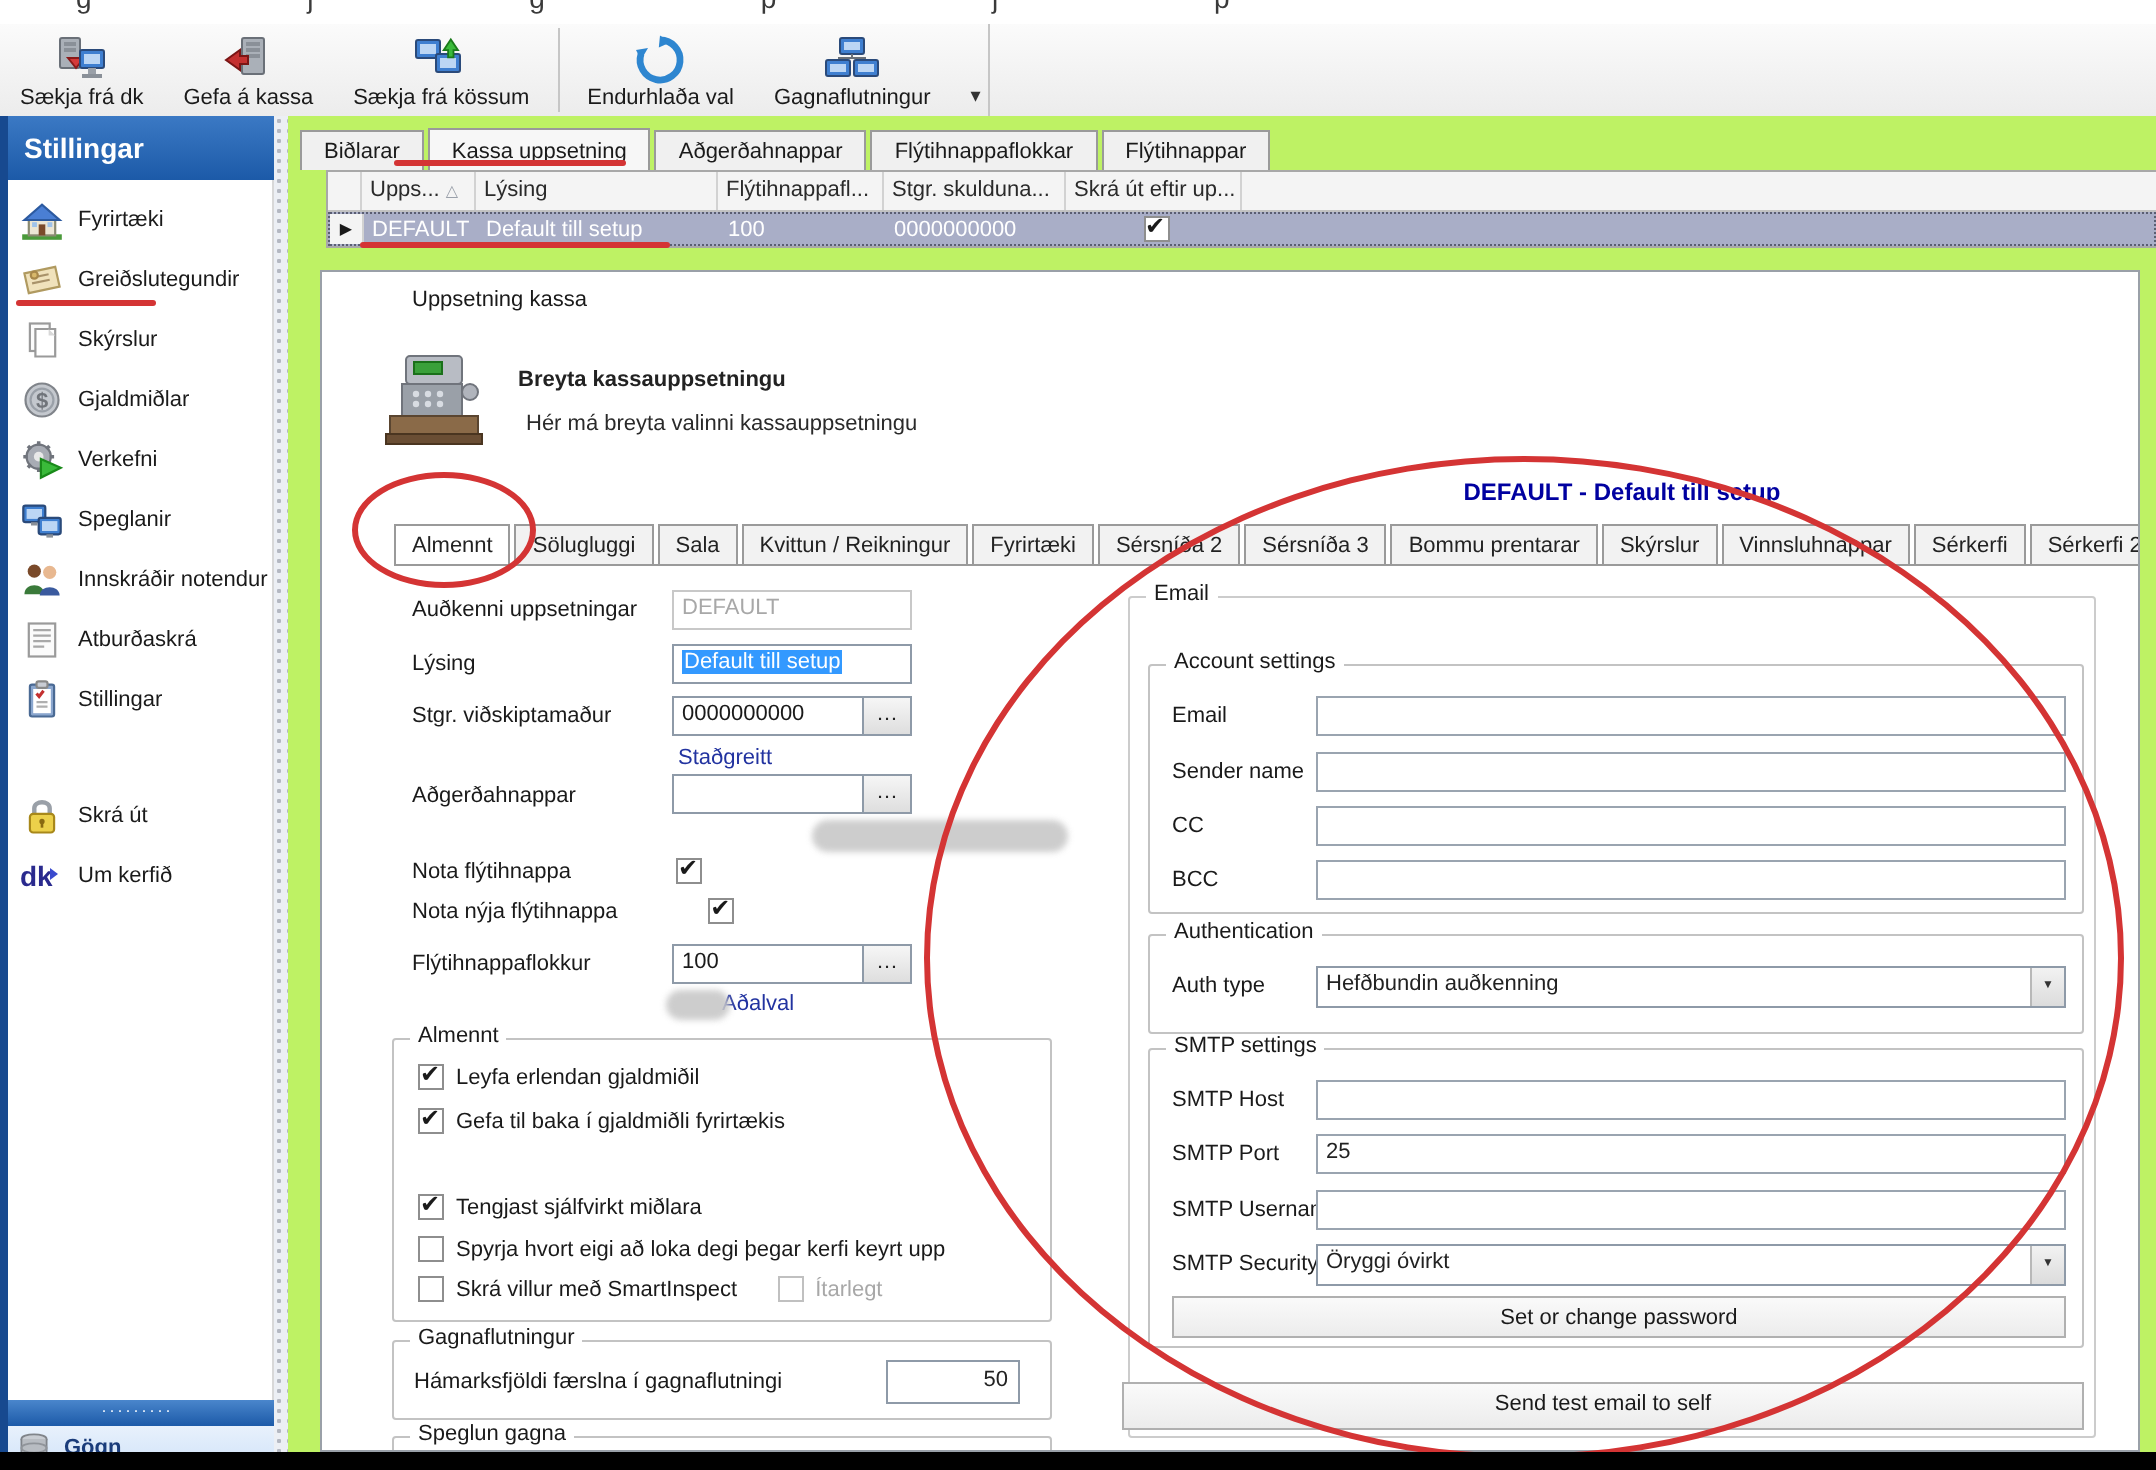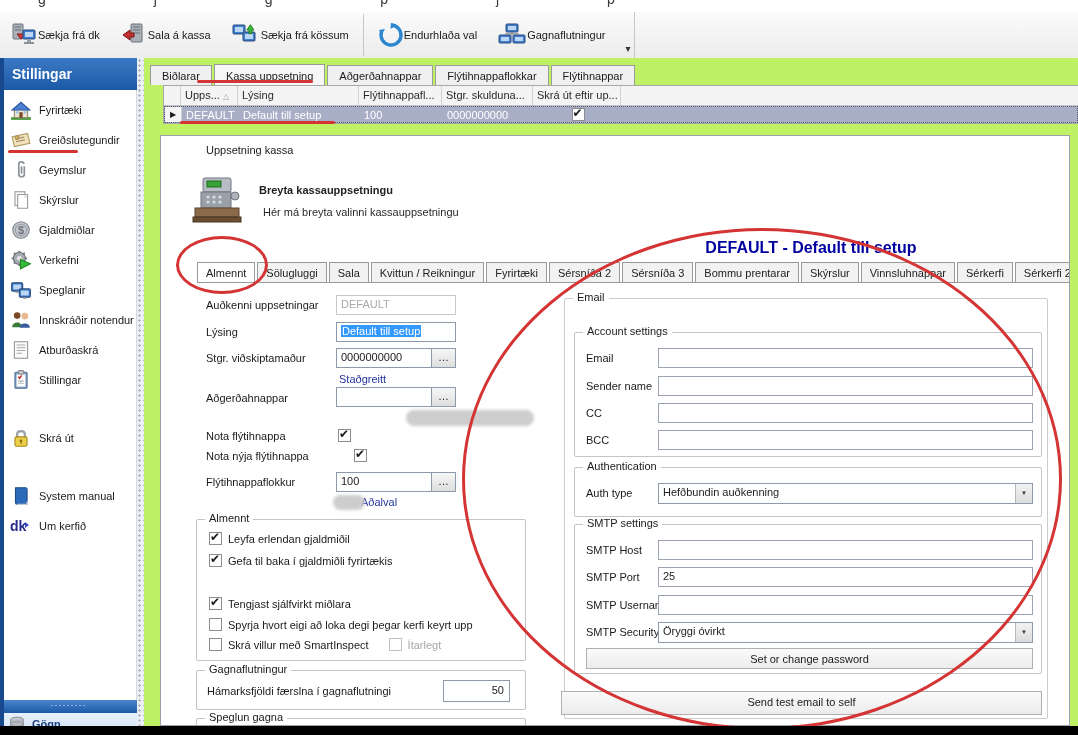--- a/index.html
+++ b/index.html
@@ -13,7 +13,7 @@
 
   
   .toolbar { left:0; top:12px; width:1078px; height:47px; background:linear-gradient(180deg,#fbfbfb,#ececec); border-bottom:1px solid #cfcfcf; display:flex; align-items:stretch; }
-  .tb-btn { display:flex; flex-direction:row; align-items:center; justify-content:flex-end; padding:2px 10px 3px; min-width:78px; cursor:default; }
+  .tb-btn { display:flex; flex-direction:column; align-items:center; justify-content:flex-end; padding:2px 10px 3px; min-width:78px; cursor:default; }
   .tb-btn .ico { height:26px; display:flex; align-items:center; }
   .tb-btn .lbl { font-size:11px; color:#1a1a1a; white-space:nowrap; }
   .tb-sep { width:1px; background:#c6c6c6; margin:2px 4px; }

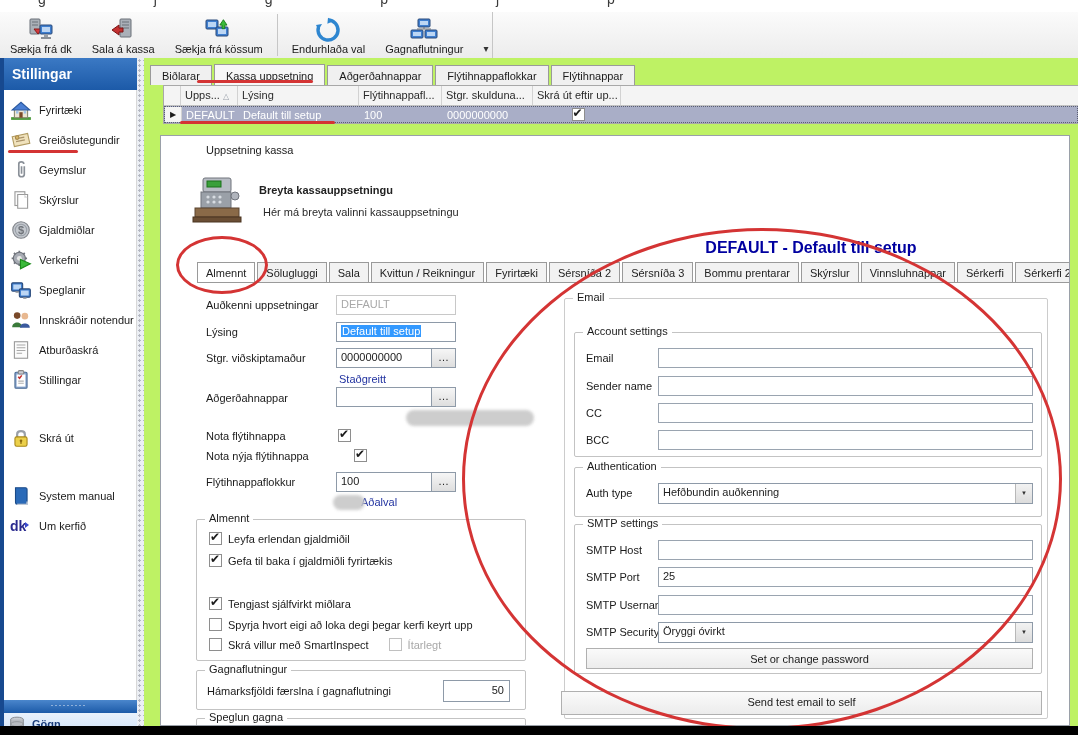--- a/index.html
+++ b/index.html
@@ -127,7 +127,7 @@
           <path d="M3 13 l7 -5 v3 h4 v4 h-4 v3 z" fill="#c43030" stroke="#7a1515"></path>
         </svg>
     </span>
-    <span class="lbl">Sala á kassa</span>
+    <span class="lbl">Gefa á kassa</span>
   </div>
   <div class="tb-btn">
     <span class="ico">

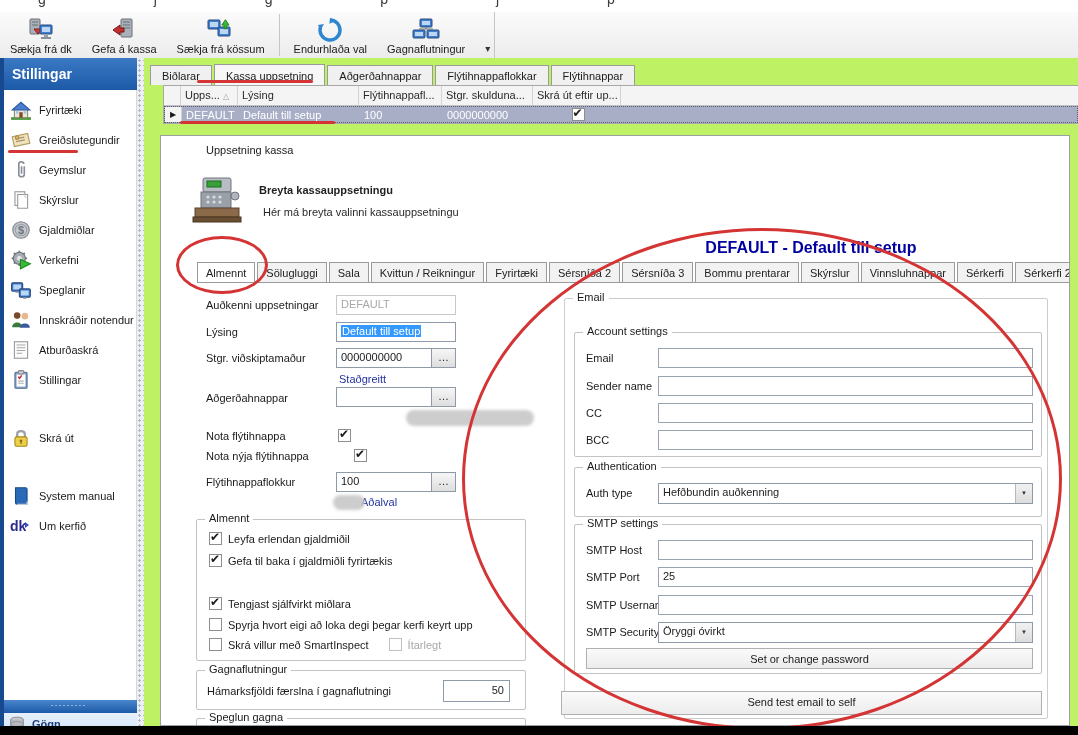--- a/index.html
+++ b/index.html
@@ -197,12 +197,6 @@
           <circle cx="6.5" cy="7.8" r="1.6" fill="#d8b86a" stroke="#a8884a"></circle>
         </svg></span>
     <span class="sb-lbl">Greiðslutegundir</span>
-  </div>
-  <div class="sb-item">
-    <span class="sb-icon"><svg width="22" height="22" viewBox="0 0 20 20">
-          <path d="M12.5 4.5 C12.5 2,8 2,8 4.5 L8 14 C8 16.8,13 16.8,13 14 L13 6.5 M10.5 6.5 L10.5 13.5" fill="none" stroke="#8a9098" stroke-width="1.5"></path>
-        </svg></span>
-    <span class="sb-lbl">Geymslur</span>
   </div>
   <div class="sb-item">
     <span class="sb-icon"><svg width="22" height="22" viewBox="0 0 20 20">

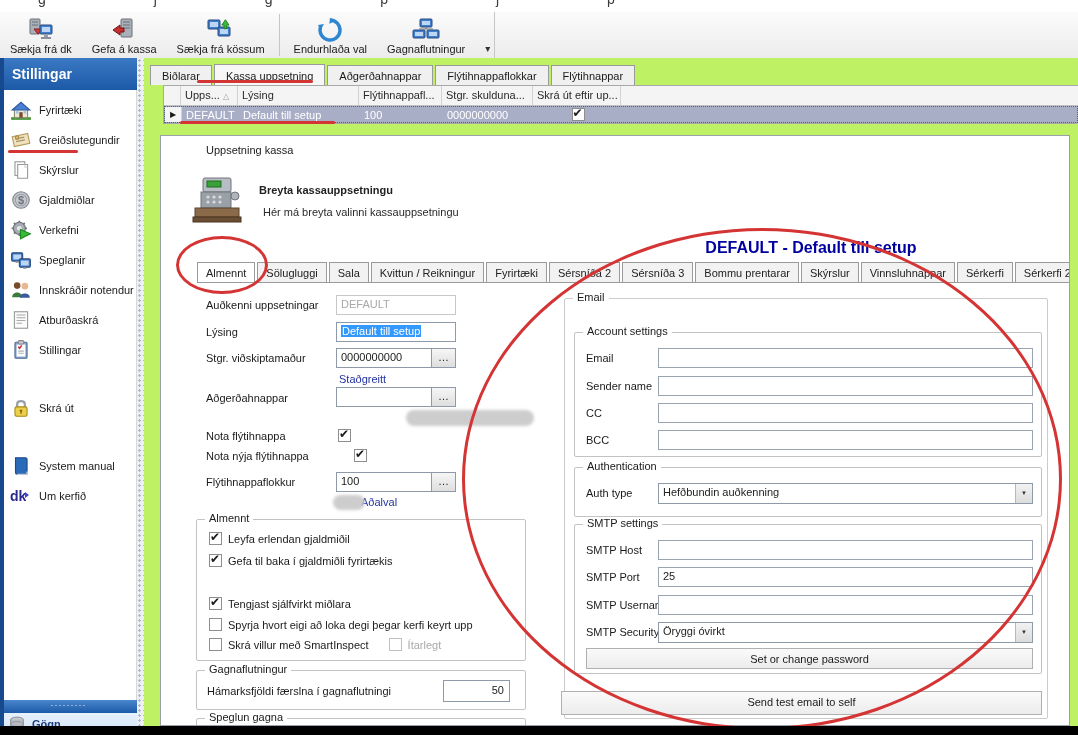--- a/index.html
+++ b/index.html
@@ -55,7 +55,7 @@
   .p-title { position:absolute; left:45px; top:8px; color:#1a1a1a; }
   .p-head { position:absolute; left:98px; top:48px; font-weight:bold; }
   .p-sub { position:absolute; left:102px; top:70px; color:#2a2a2a; }
-  .p-selhead { position:absolute; left:420px; top:103px; width:460px; text-align:center; font-weight:bold; font-size:16px; color:#0000a0; }
+  .p-selhead { position:absolute; left:420px; top:103px; width:460px; text-align:center; font-weight:bold; font-size:12px; color:#0000a0; }
   .dtabs { position:absolute; left:36px; top:123px; right:0; height:24px; display:flex; align-items:flex-end; border-bottom:1px solid #9a9a9a; padding-right:0; overflow:hidden; }
   .dtab { padding:4px 8px 3px; border:1px solid #9a9a9a; border-bottom:none; background:#f2f2f2; margin-right:2px; white-space:nowrap; }
   .dtab.active { background:#fff; position:relative; z-index:2; margin-bottom:-1px; padding-bottom:4px; }

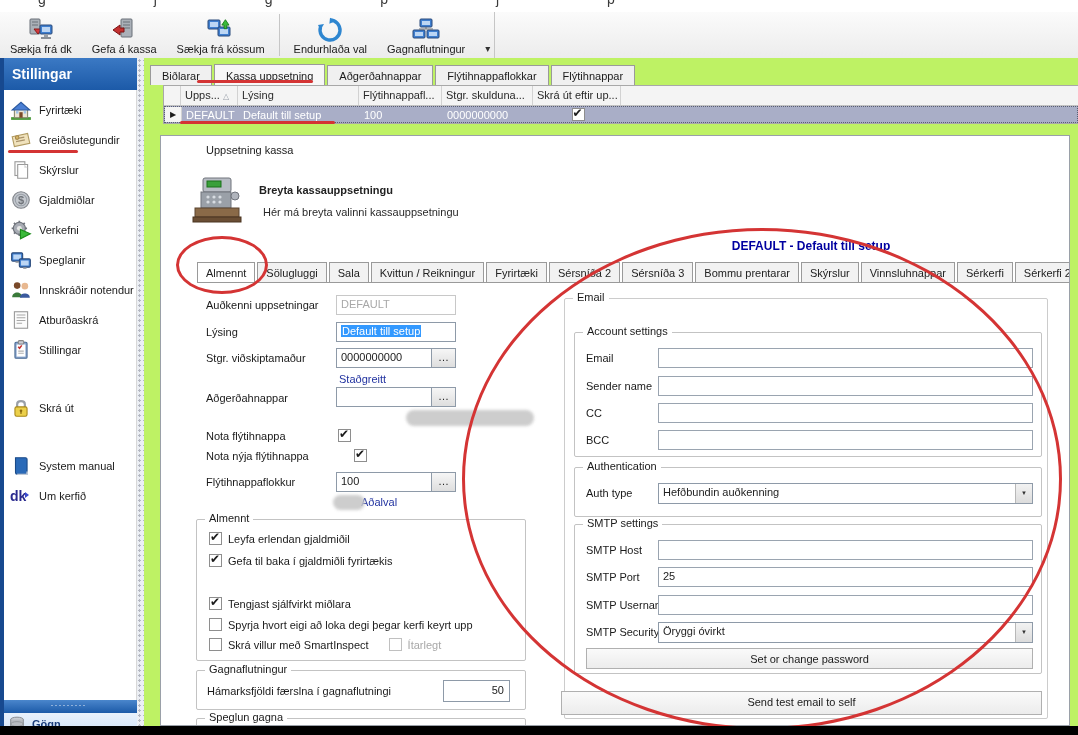--- a/index.html
+++ b/index.html
@@ -268,13 +268,6 @@
           <rect x="9.4" y="12.8" width="1.2" height="2.5" fill="#8a6a10"></rect>
         </svg></span>
     <span class="sb-lbl">Skrá út</span>
-  </div>
-  <div class="sb-item" style="margin-top:28px">
-    <span class="sb-icon"><svg width="22" height="22" viewBox="0 0 20 20">
-          <path d="M5 2.5 h9 a1.5 1.5 0 0 1 1.5 1.5 v13.5 h-9 a1.5 1.5 0 0 1 -1.5 -1.5 Z" fill="#2a6ab8" stroke="#1a4a88"></path>
-          <path d="M15.5 15 v2.5 h-9" fill="none" stroke="#e8e8e8"></path>
-        </svg></span>
-    <span class="sb-lbl">System manual</span>
   </div>
   <div class="sb-item">
     <span class="sb-icon"><svg width="22" height="22" viewBox="0 0 22 22">

